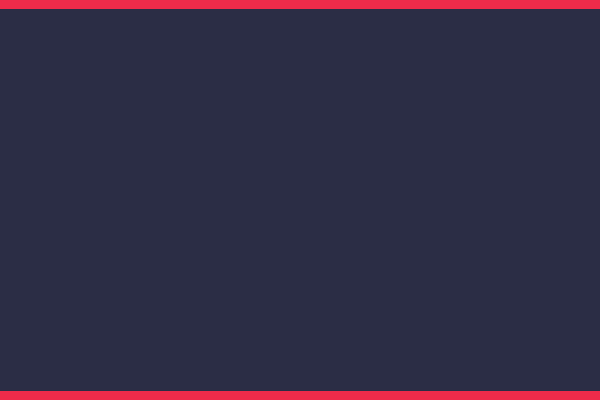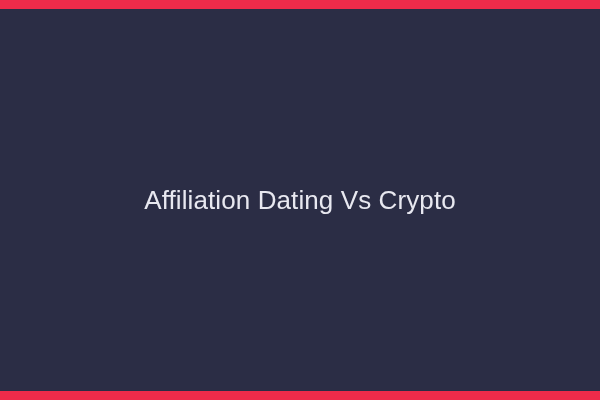--- a/index.html
+++ b/index.html
@@ -59,7 +59,6 @@
 
   <div class="accent-bar top"></div>
 
-  <h1 id="title">Affiliation Dating Vs Crypto</h1>
 
   <div class="accent-bar bottom"></div>
 

